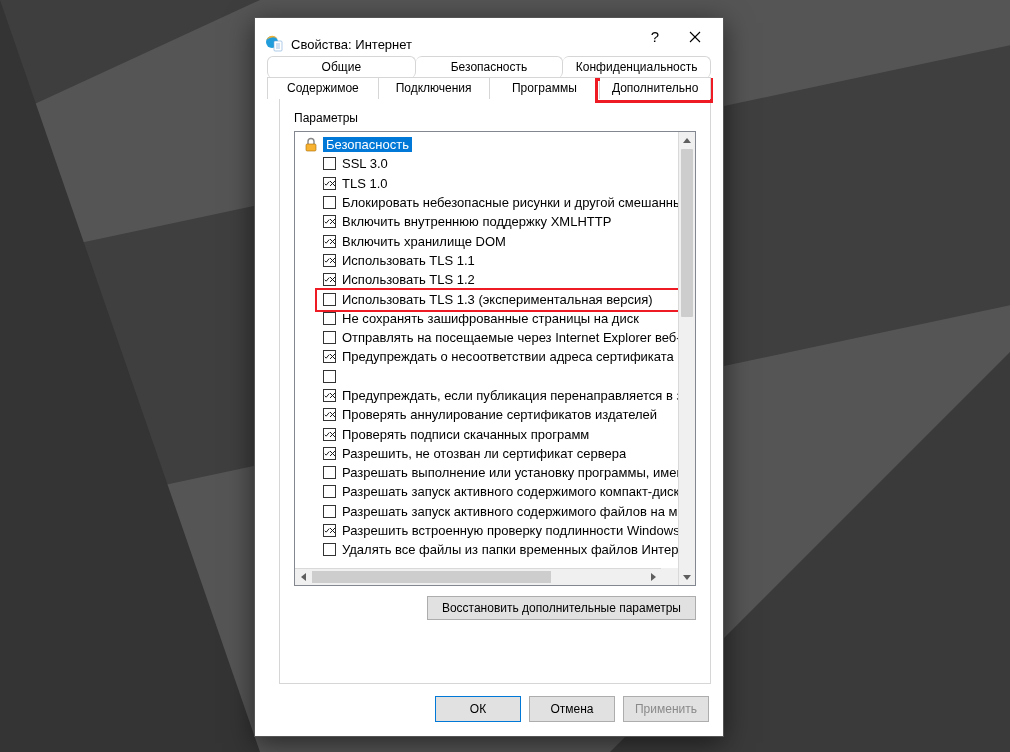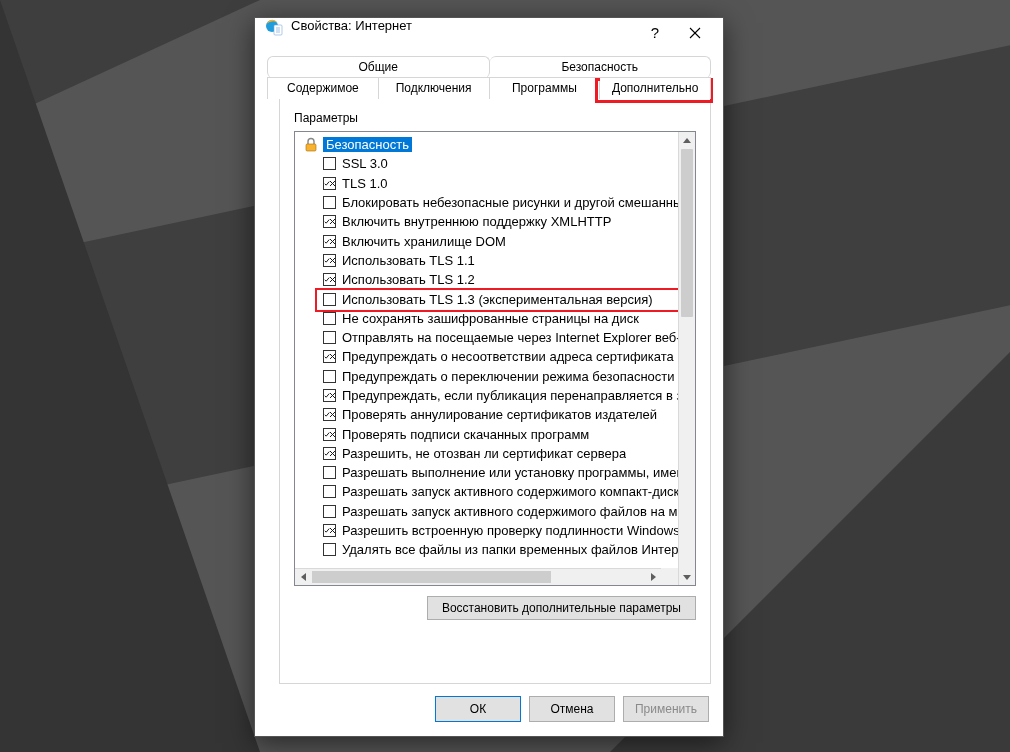--- a/index.html
+++ b/index.html
@@ -31,7 +31,7 @@
   .dialog { position:absolute; left:254px; top:17px; width:470px; height:720px;
             background:#fff; border:1px solid #555;
             box-shadow:0 6px 26px rgba(0,0,0,0.55); display:flex; flex-direction:column; }
-  .titlebar { height:34px; display:flex; align-items:flex-start; padding:0 8px 0 10px;
+  .titlebar { height:34px; display:flex; align-items:flex-end; padding:0 8px 0 10px;
               color:#000; user-select:none; }
   .titlebar .icon-ie { width:18px; height:18px; margin-right:8px; position:relative; }
   .titlebar .title { flex:1; font-size:13px; white-space:nowrap; }

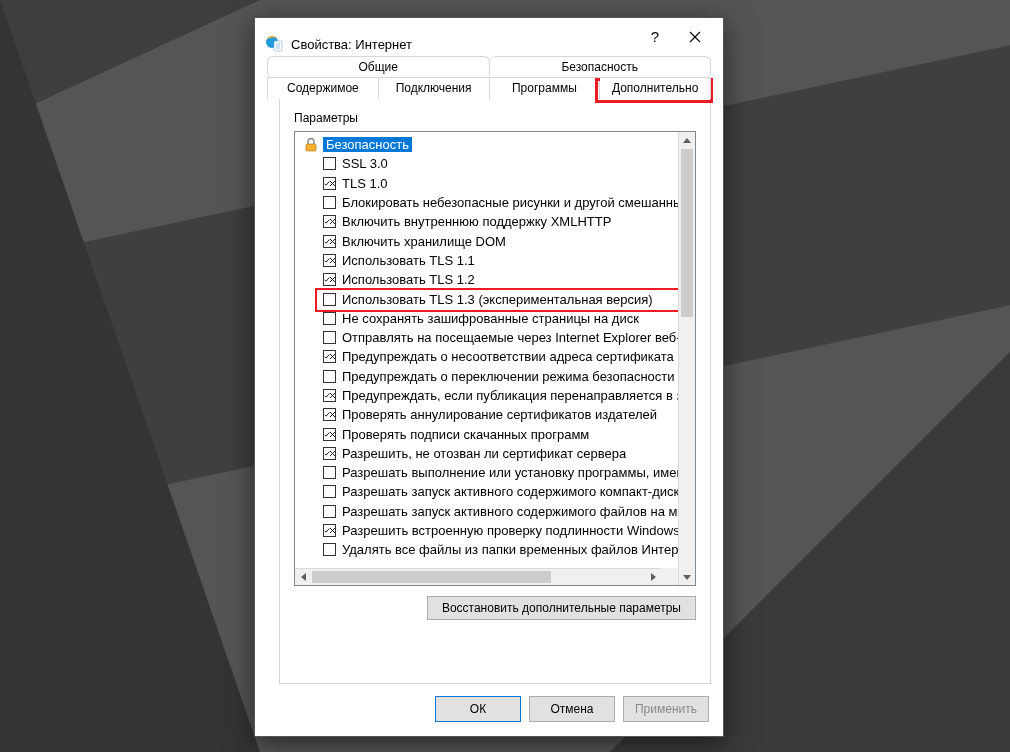--- a/index.html
+++ b/index.html
@@ -159,6 +159,7 @@
     <div class="tabrow top">
       <div class="tab">Общие</div>
       <div class="tab">Безопасность</div>
+      <div class="tab">Конфиденциальность</div>
     </div>
     <div class="tabrow bot">
       <div class="tab">Содержимое</div>

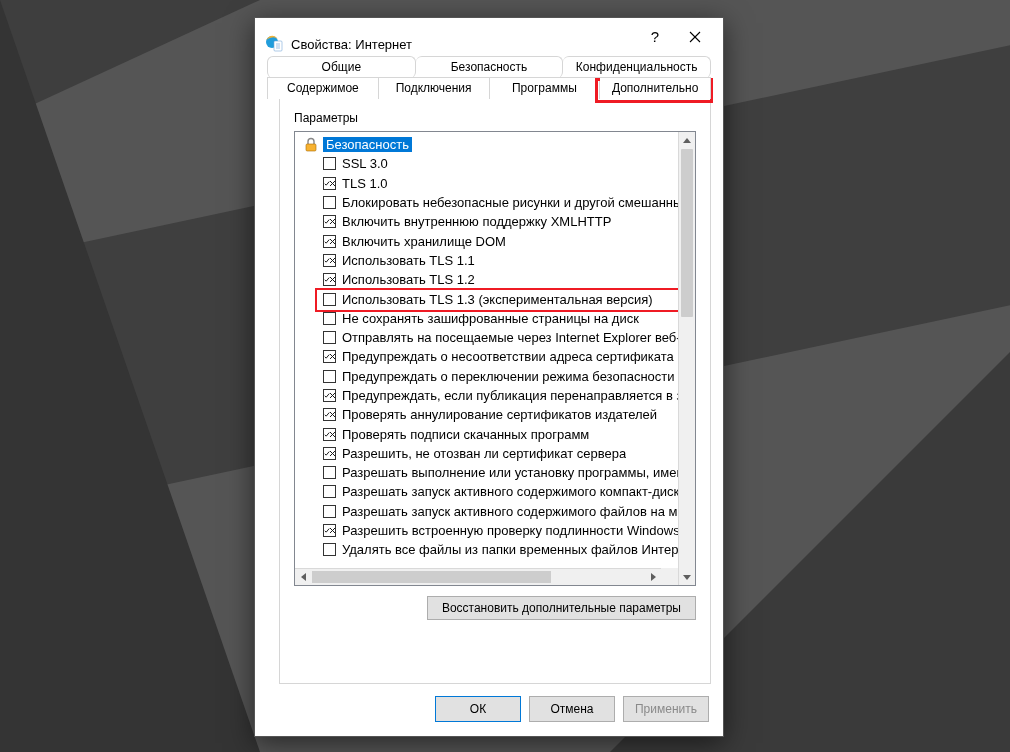--- a/index.html
+++ b/index.html
@@ -253,7 +253,6 @@
             </div>
             <div class="tree-item">
               <span class="cb"></span>
-              <span class="lbl">Предупреждать о переключении режима безопасности</span>
             </div>
             <div class="tree-item">
               <span class="cb checked">

